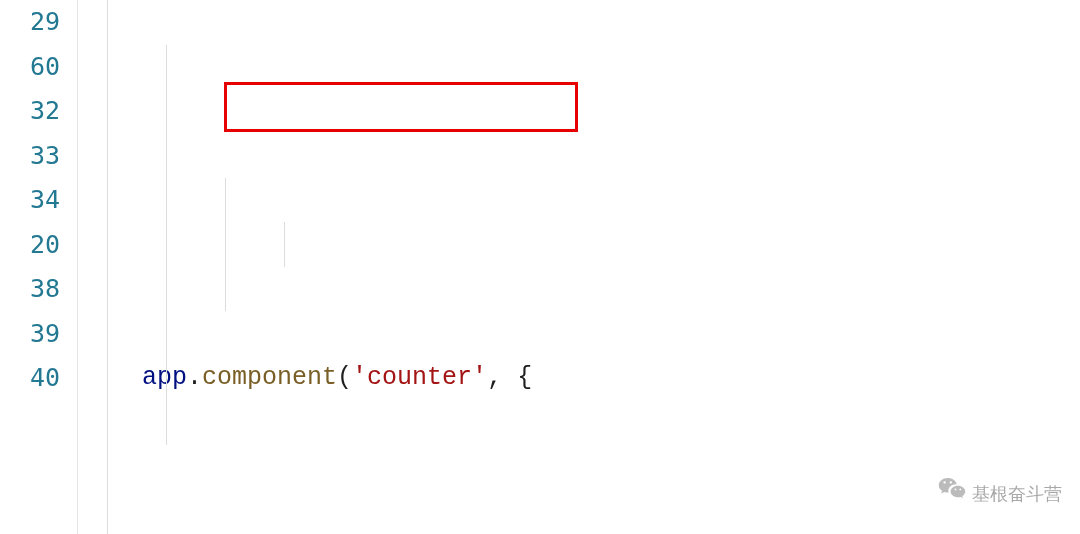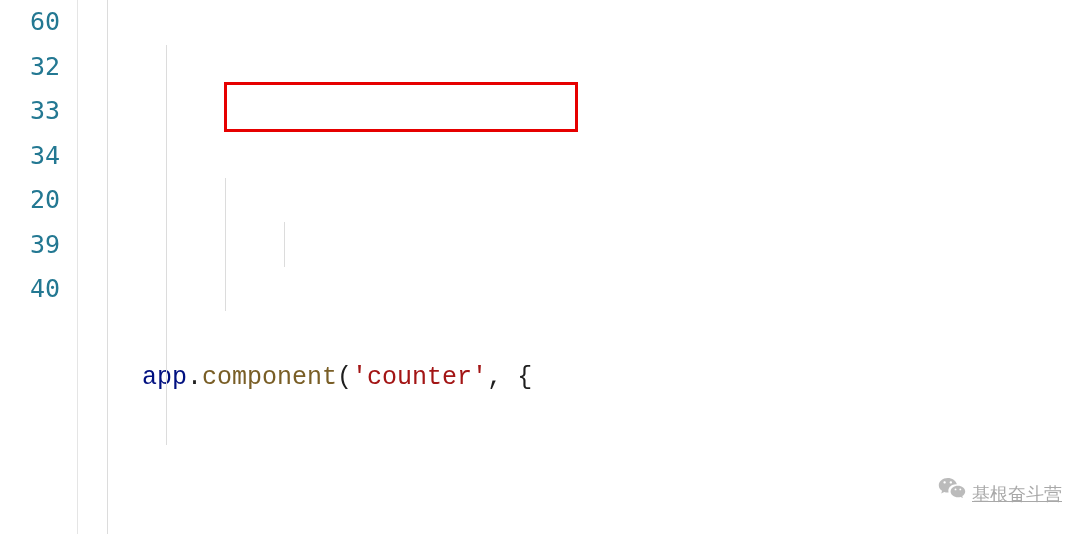--- a/index.html
+++ b/index.html
@@ -77,6 +77,7 @@
 
 <div class="editor">
   <div class="gutter">
+      <div class="ln">29</div>
       <div class="ln">60</div>
       <div class="ln">32</div>
       <div class="ln">33</div>

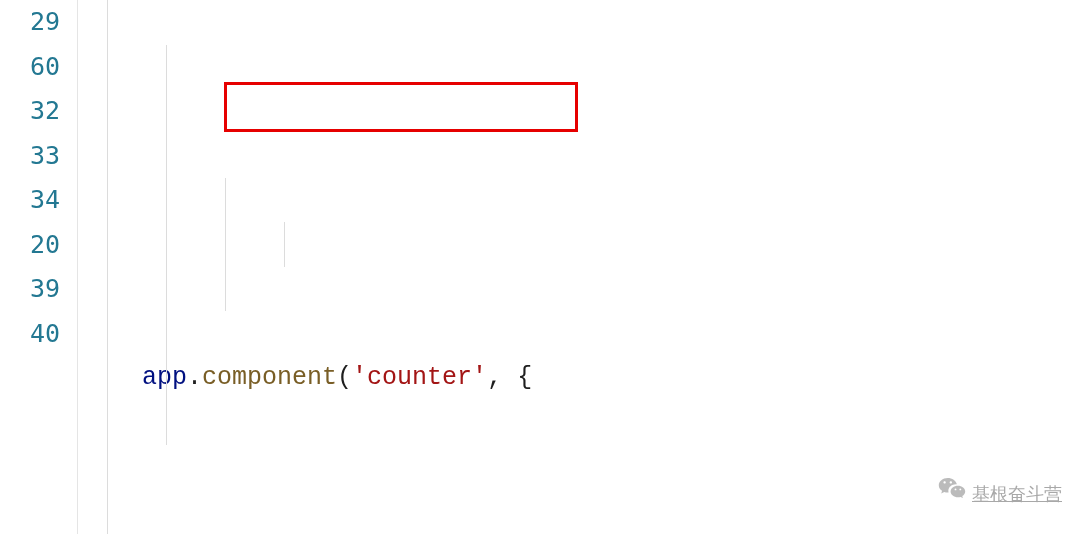--- a/index.html
+++ b/index.html
@@ -83,6 +83,7 @@
       <div class="ln">33</div>
       <div class="ln">34</div>
       <div class="ln">20</div>
+      <div class="ln">38</div>
       <div class="ln">39</div>
       <div class="ln">40</div>
     </div>

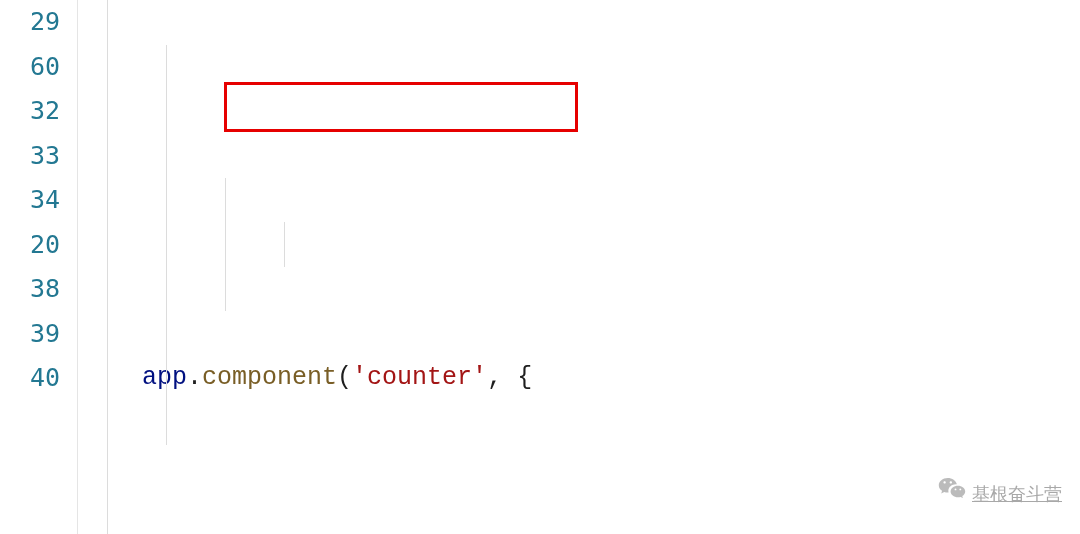--- a/index.html
+++ b/index.html
@@ -68,7 +68,6 @@
     font-family: "PingFang SC","Microsoft YaHei",sans-serif;
     font-size: 18px;
     opacity: 0.85;
-    text-decoration: underline;
   }
   .watermark svg { width: 28px; height: 24px; fill: #b0b0b0; }
 </style>

